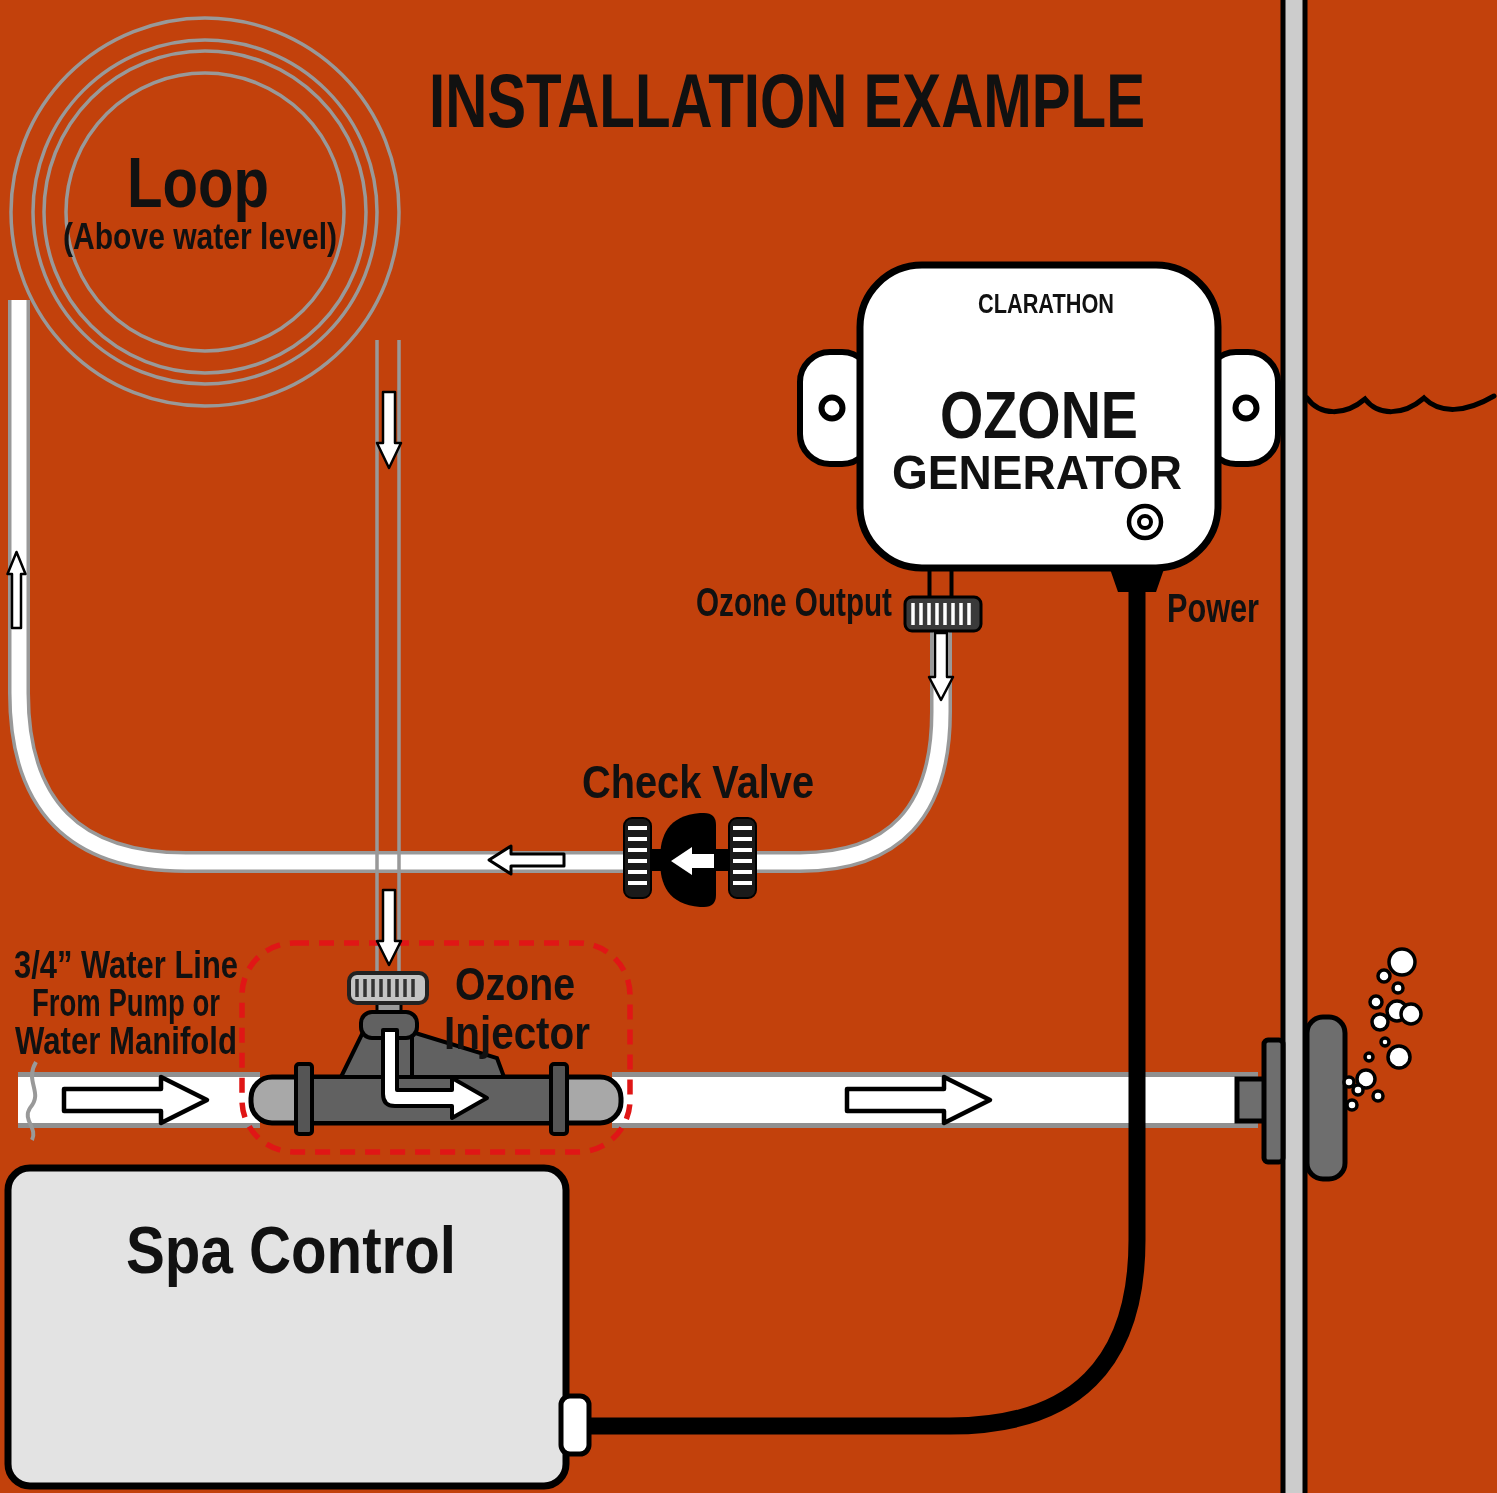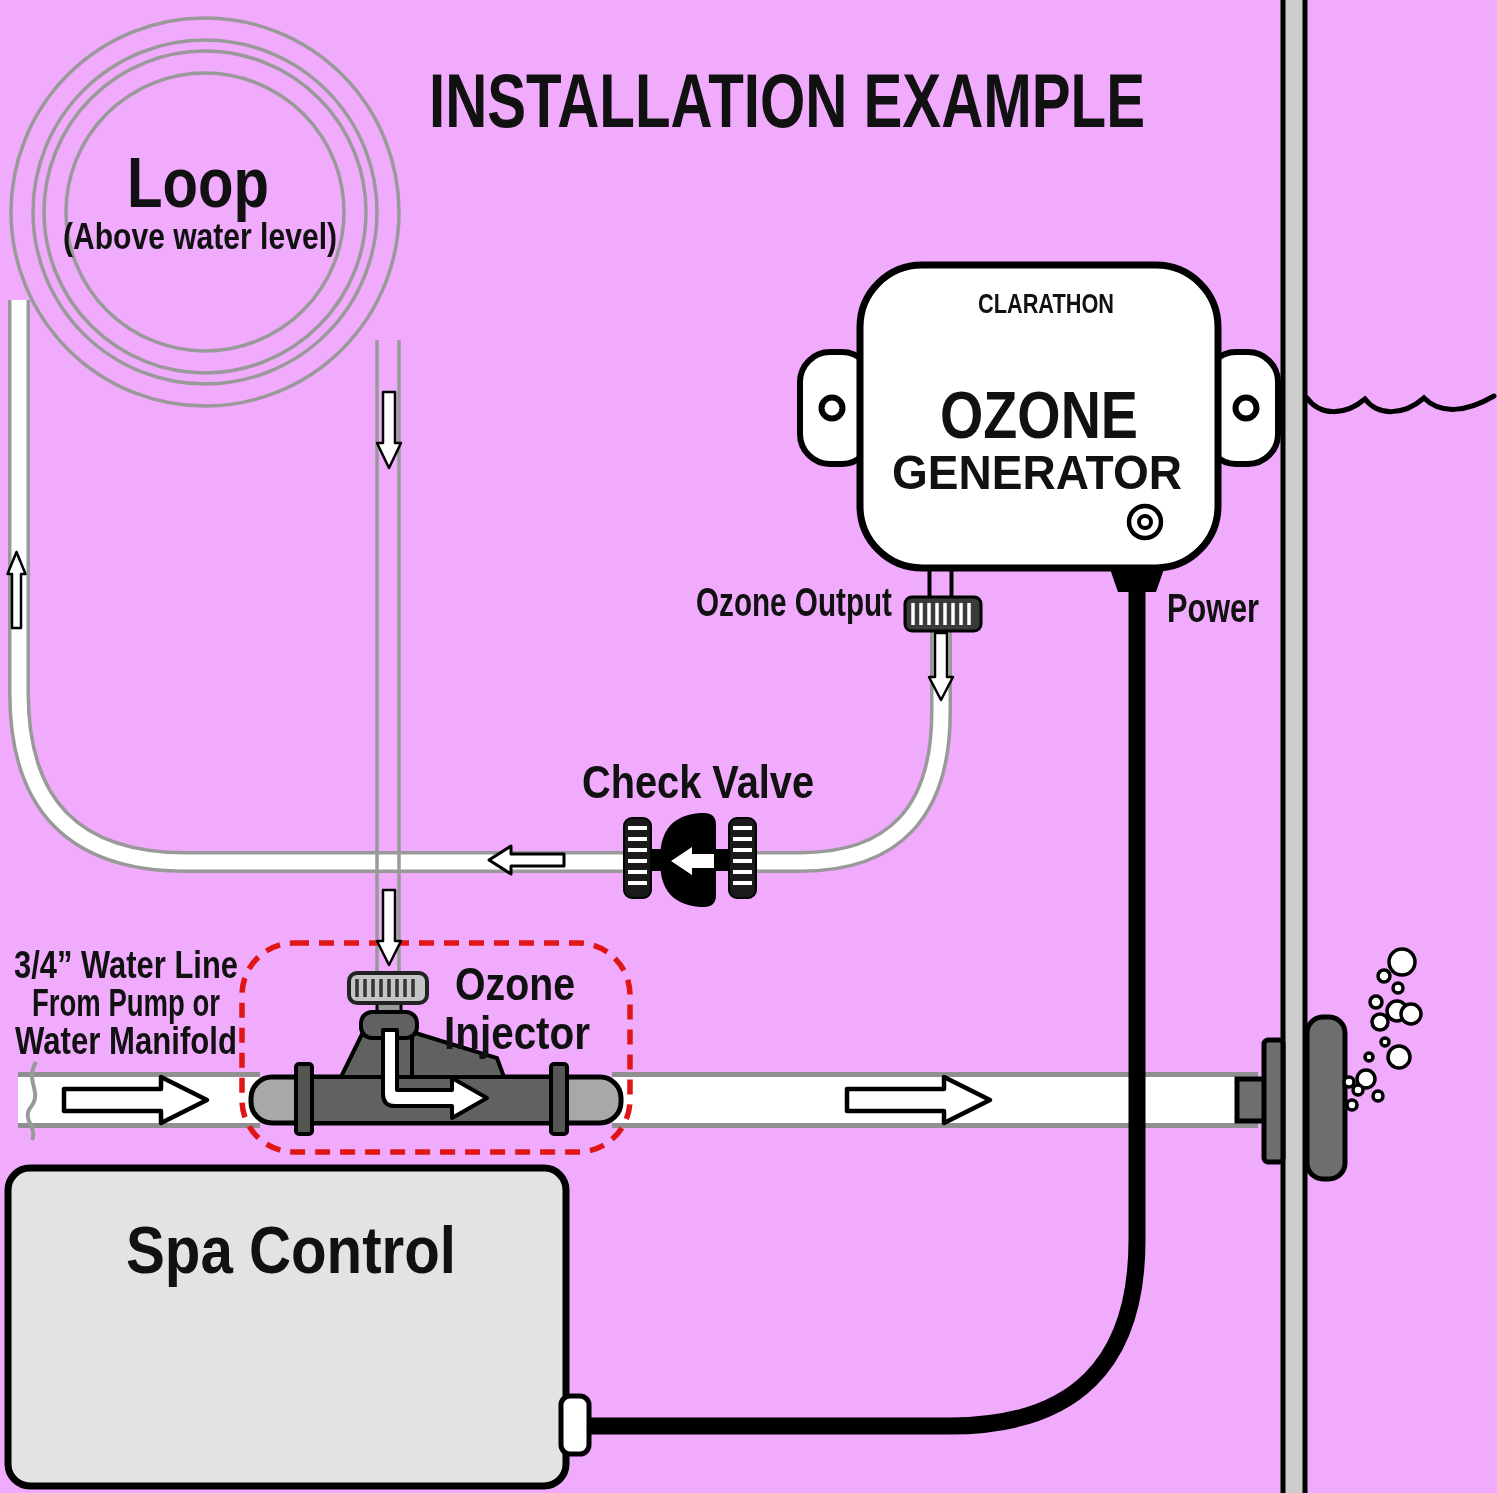--- a/index.html
+++ b/index.html
@@ -3,7 +3,7 @@
 <meta charset="utf-8">
 <style>
   html,body{margin:0;padding:0;background:#fff;}
-  .stage{width:1497px;height:1493px;position:relative;background:#f0abfc;overflow:hidden;}
+  .stage{width:1497px;height:1493px;position:relative;background:#c2410c;overflow:hidden;}
   svg{display:block;}
   .lbl{font-family:"Liberation Sans",sans-serif;font-weight:700;fill:#111;}
 </style>

